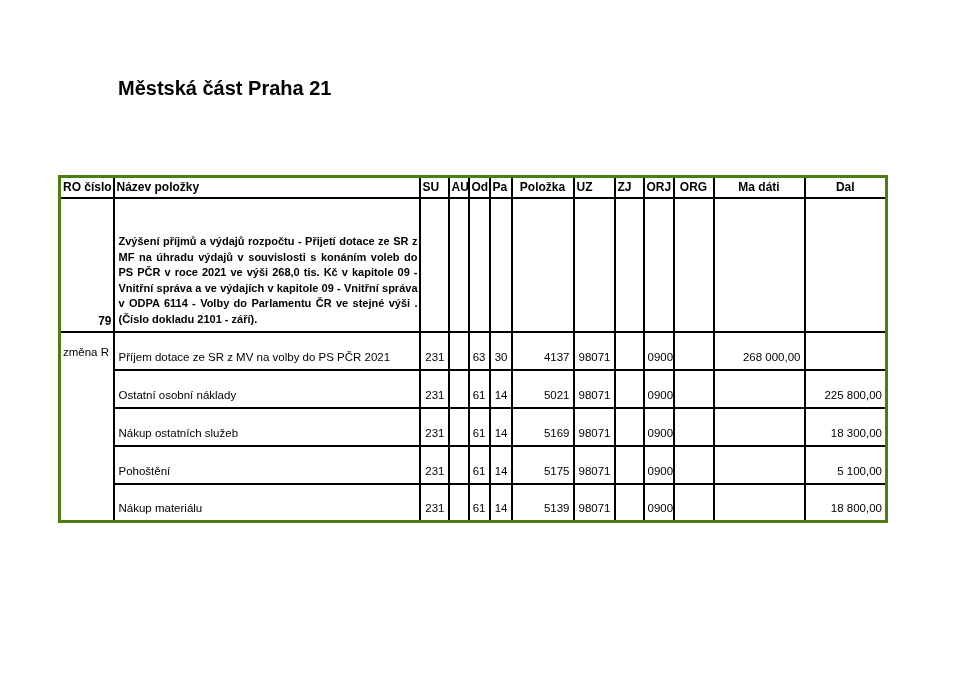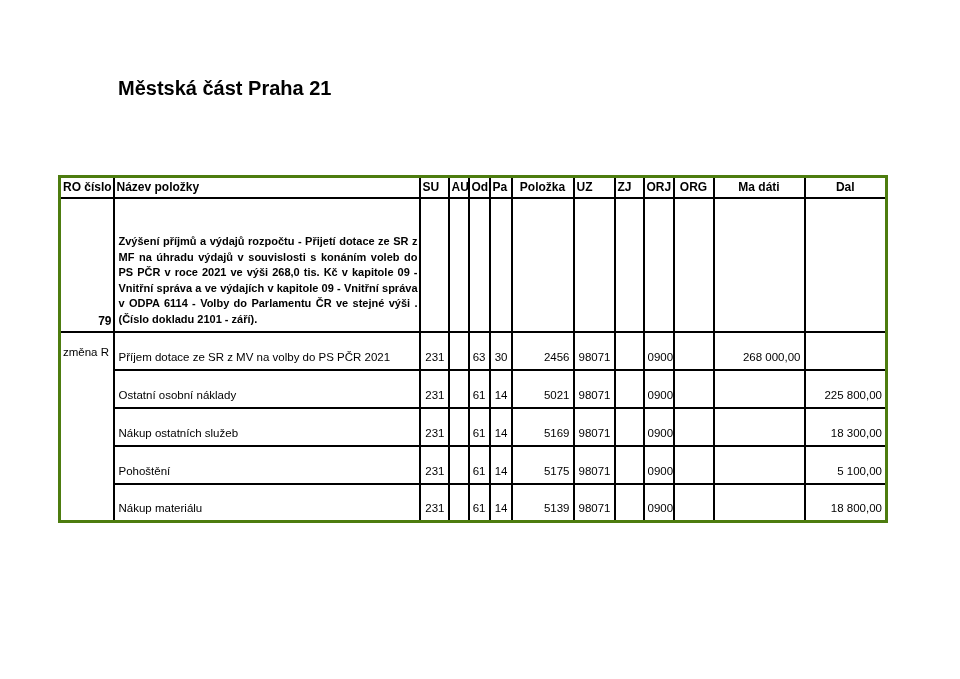--- a/index.html
+++ b/index.html
@@ -153,7 +153,7 @@
       <td class="num"></td>
       <td class="num">63</td>
       <td class="num">30</td>
-      <td class="num">2456</td>
+      <td class="num">4137</td>
       <td class="num">98071</td>
       <td class="num"></td>
       <td class="txt-l">0900</td>

